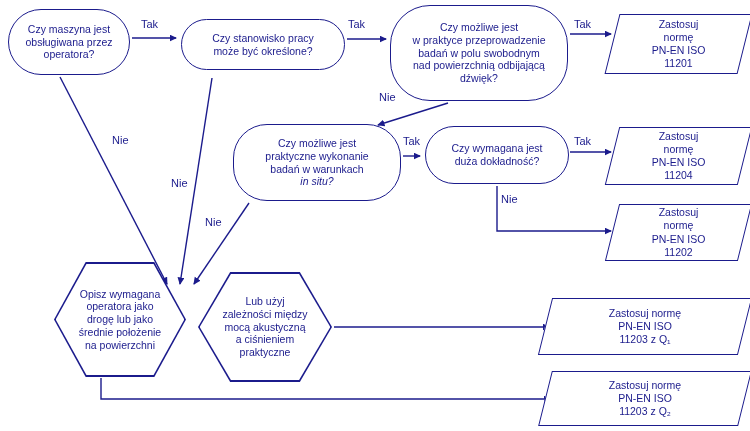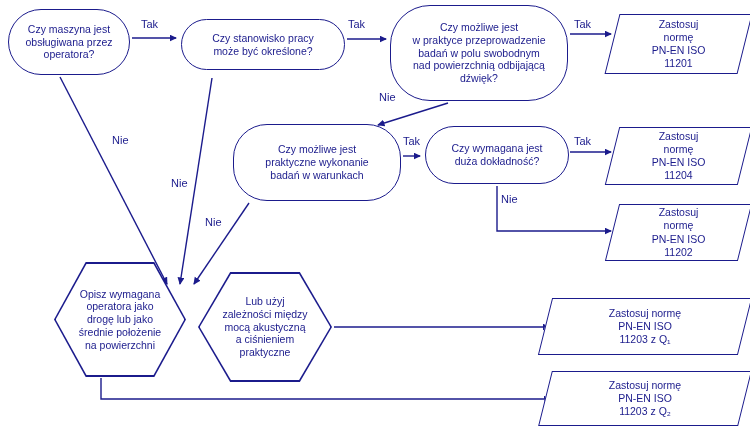--- a/index.html
+++ b/index.html
@@ -90,7 +90,7 @@
   <div class="node stadium r34" style="left:233px; top:124px; width:168px; height:77px;">
     <div class="txt"><span>Czy możliwe jest
 praktyczne wykonanie
-badań w warunkach</span></div>
+badań w warunkach</span><span class="it">in situ?</span></div>
   </div>
 
   <div class="node stadium pill" style="left:425px; top:126px; width:144px; height:58px;">

